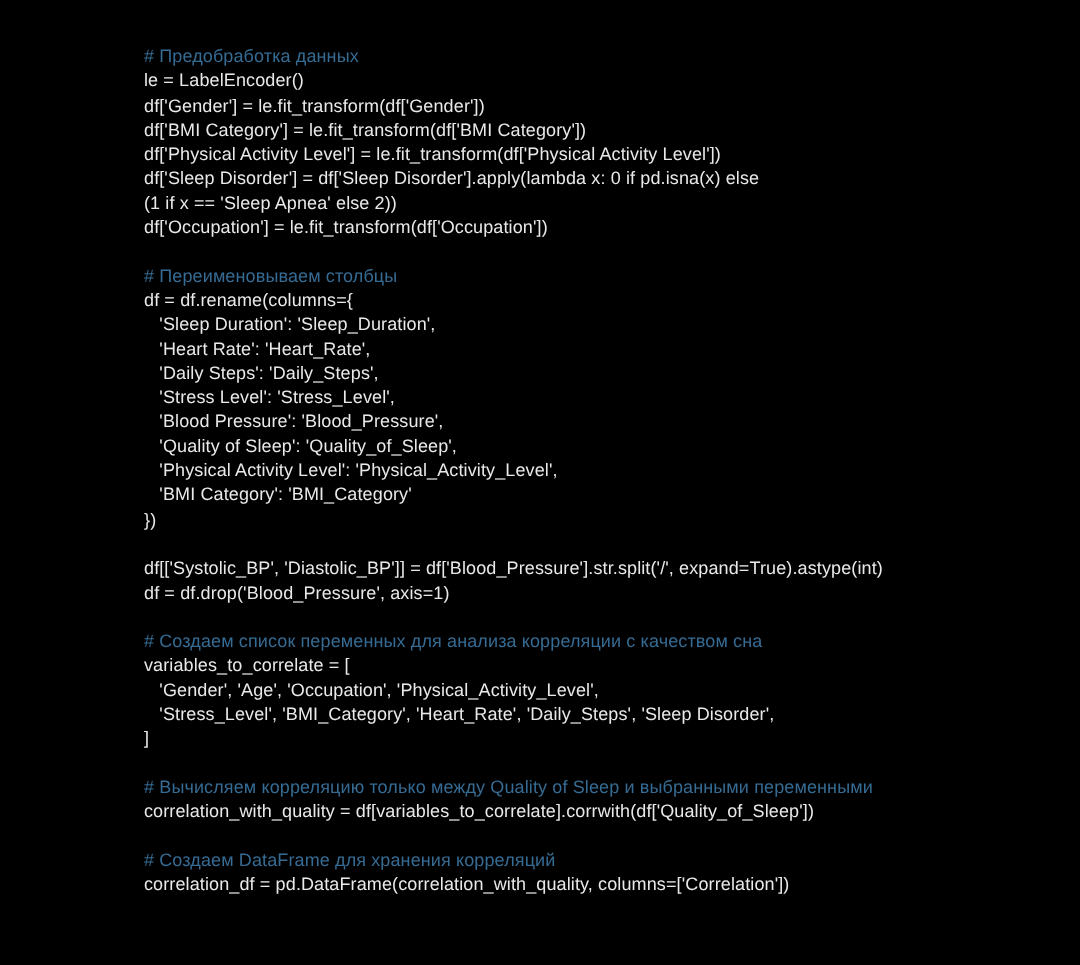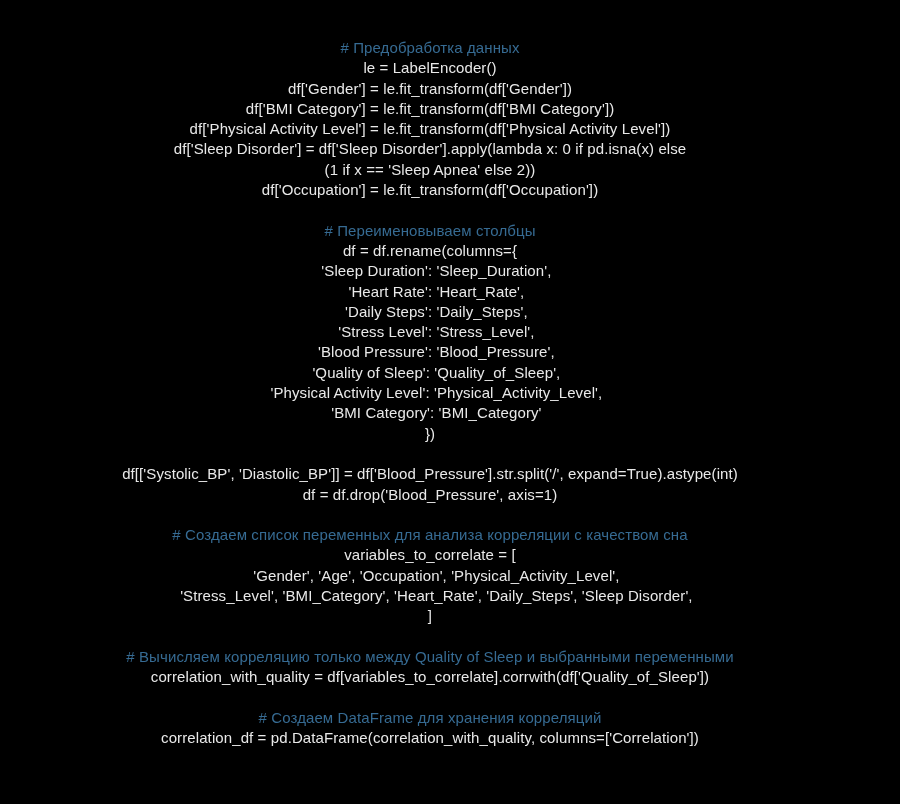--- a/index.html
+++ b/index.html
@@ -17,7 +17,6 @@
     width:740px;
     height:804px;
     background:var(--bg);
-    text-align:center;
   }
   .code-block{
     padding:38px 0 0 120px;

